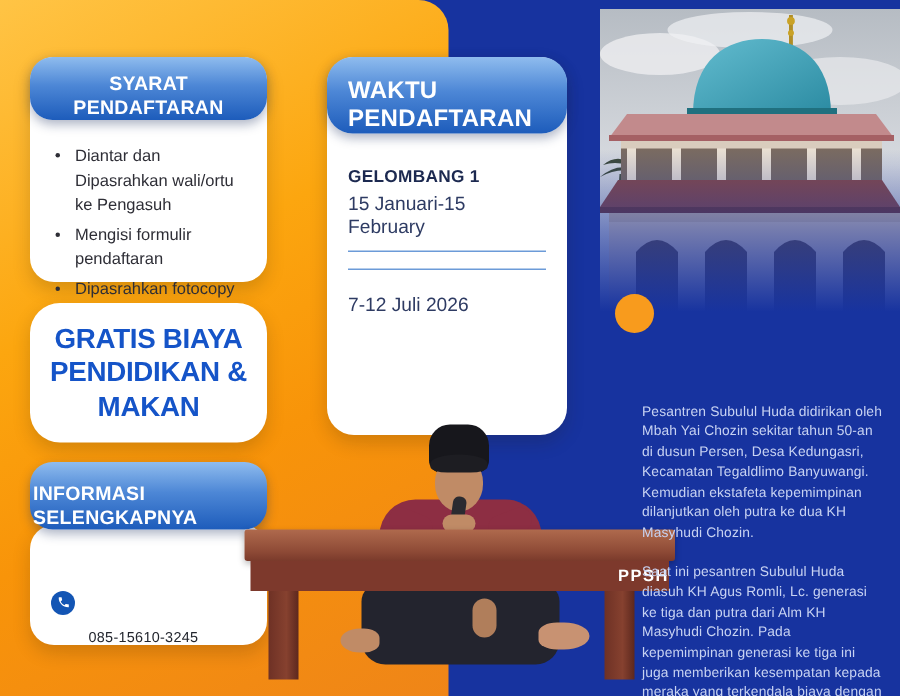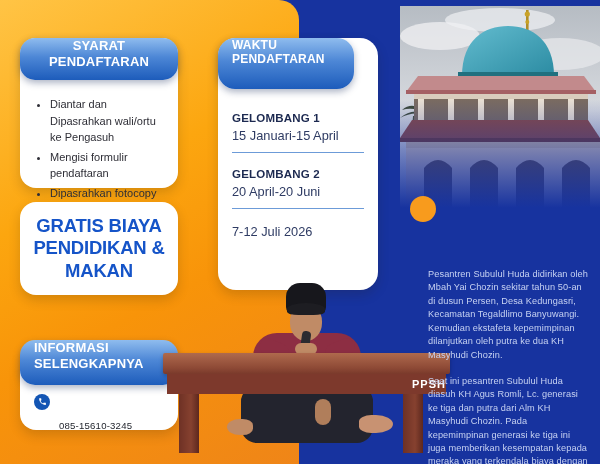--- a/index.html
+++ b/index.html
@@ -23,7 +23,7 @@
   .pill{
     background:linear-gradient(180deg,#8FBCEE 0%,#4D87D6 45%,#1D5CBB 100%);
     border-radius:15px;color:#ffffff;font-weight:bold;
-    display:flex;align-items:flex-start;
+    display:flex;align-items:flex-end;
     box-shadow:0 3px 7px rgba(20,40,90,0.35);
     letter-spacing:.2px;
   }

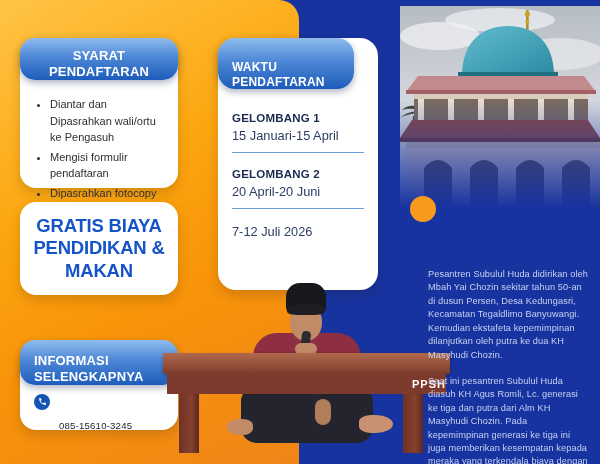--- a/index.html
+++ b/index.html
@@ -42,7 +42,7 @@
   .contact-text{font-size:9.6px;color:#23262e;letter-spacing:.2px;margin-top:48px;}
   
   .waktu-card{left:218px;top:38px;width:160px;height:252px;border-radius:18px;}
-  .waktu-pill{position:absolute;left:0;top:0;width:136px;height:51px;font-size:12px;line-height:1.2;padding:0 14px;border-radius:17px;}
+  .waktu-pill{position:absolute;left:0;top:0;width:160px;height:51px;font-size:16px;line-height:1.2;padding:0 14px;border-radius:17px;}
   .waktu-body{position:absolute;left:14px;right:14px;top:70px;}
   .sched-label{font-size:11.5px;font-weight:bold;color:#1C2950;margin-bottom:4px;letter-spacing:.2px;}
   .sched-date{font-size:12.8px;color:#2E3B63;margin-bottom:9px;}

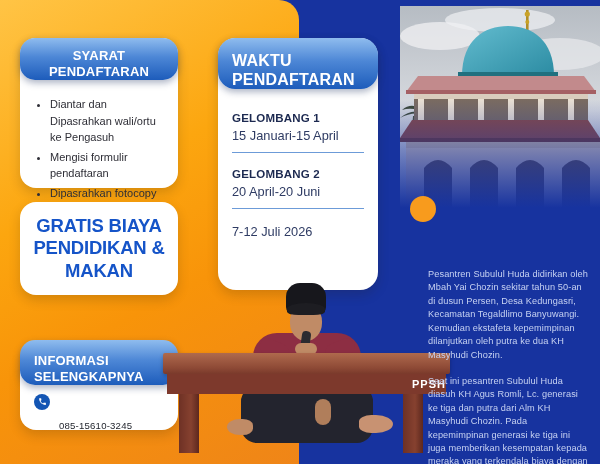--- a/index.html
+++ b/index.html
@@ -126,7 +126,7 @@
     <div class="waktu-body">
       <div class="sched-row">
         <div class="sched-label">GELOMBANG 1</div>
-        <div class="sched-date">15 Januari-15 April</div>
+        <div class="sched-date">15 Januari-15 February</div>
       </div>
       <hr class="sched-divider">
       <div class="sched-row">

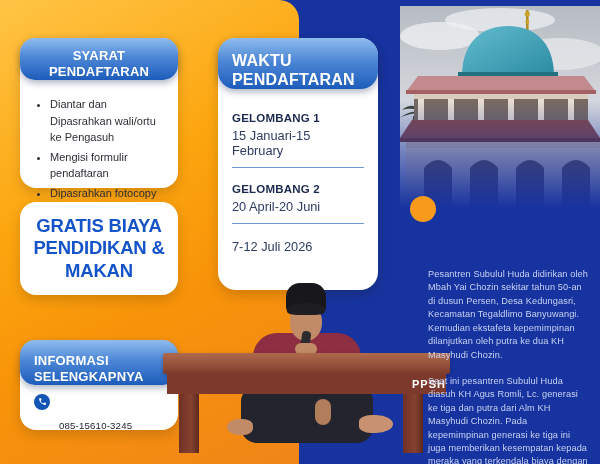--- a/index.html
+++ b/index.html
@@ -129,10 +129,6 @@
         <div class="sched-date">15 Januari-15 February</div>
       </div>
       <hr class="sched-divider">
-      <div class="sched-row">
-        <div class="sched-label">GELOMBANG 2</div>
-        <div class="sched-date">20 April-20 Juni</div>
-      </div>
       <hr class="sched-divider">
       <div class="sched-row">
         <div class="sched-date">7-12 Juli 2026</div>

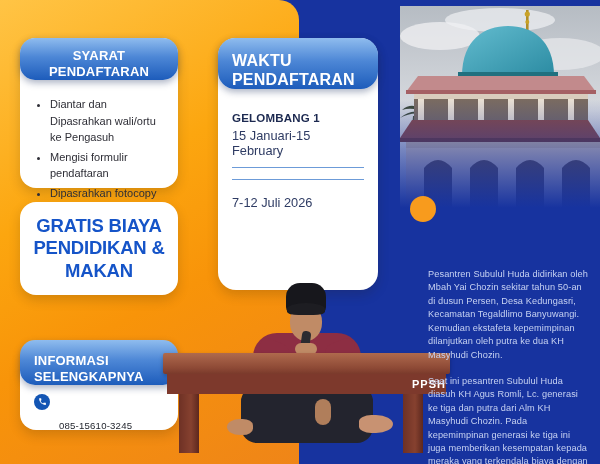--- a/index.html
+++ b/index.html
@@ -32,7 +32,7 @@
   .syarat-pill{position:absolute;left:0;top:0;width:158px;height:42px;justify-content:center;text-align:center;font-size:13px;line-height:1.22;padding:0 10px;}
   .syarat-list{margin:0;padding:58px 8px 0 30px;font-size:11px;line-height:1.5;color:#2e2e36;}
   .syarat-list li{margin-bottom:3px;padding-right:4px;}
-  .gratis-card{left:20px;top:202px;width:158px;height:93px;display:flex;align-items:center;justify-content:center;}
+  .gratis-card{left:20px;top:202px;width:158px;height:93px;display:flex;align-items:center;justify-content:center;border-radius:20px;}
   .gratis-text{color:#1554C8;font-weight:bold;font-size:18.5px;line-height:1.2;text-align:center;padding:0 12px;letter-spacing:-.2px;}
   .info-pill{position:absolute;left:20px;top:308px;width:158px;height:45px;font-size:13px;line-height:1.22;padding:0 14px;z-index:3;margin-top:32px;}
   .info-card{left:20px;top:350px;width:158px;height:80px;z-index:2;padding:22px 12px 0 14px;}

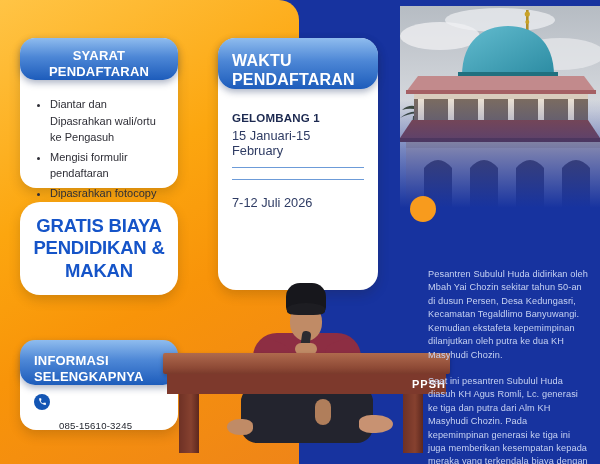--- a/index.html
+++ b/index.html
@@ -34,7 +34,7 @@
   .syarat-list li{margin-bottom:3px;padding-right:4px;}
   .gratis-card{left:20px;top:202px;width:158px;height:93px;display:flex;align-items:center;justify-content:center;border-radius:20px;}
   .gratis-text{color:#1554C8;font-weight:bold;font-size:18.5px;line-height:1.2;text-align:center;padding:0 12px;letter-spacing:-.2px;}
-  .info-pill{position:absolute;left:20px;top:308px;width:158px;height:45px;font-size:13px;line-height:1.22;padding:0 14px;z-index:3;margin-top:32px;}
+  .info-pill{position:absolute;left:20px;top:308px;width:158px;height:45px;font-size:13px;line-height:1.22;padding:0 2px;z-index:3;}
   .info-card{left:20px;top:350px;width:158px;height:80px;z-index:2;padding:22px 12px 0 14px;}
   .contact-row{display:flex;align-items:center;margin-bottom:12px;}
   .contact-icon{width:16px;height:16px;border-radius:50%;background:#1355B4;color:#fff;display:flex;align-items:center;justify-content:center;margin-right:9px;flex:0 0 16px;}

